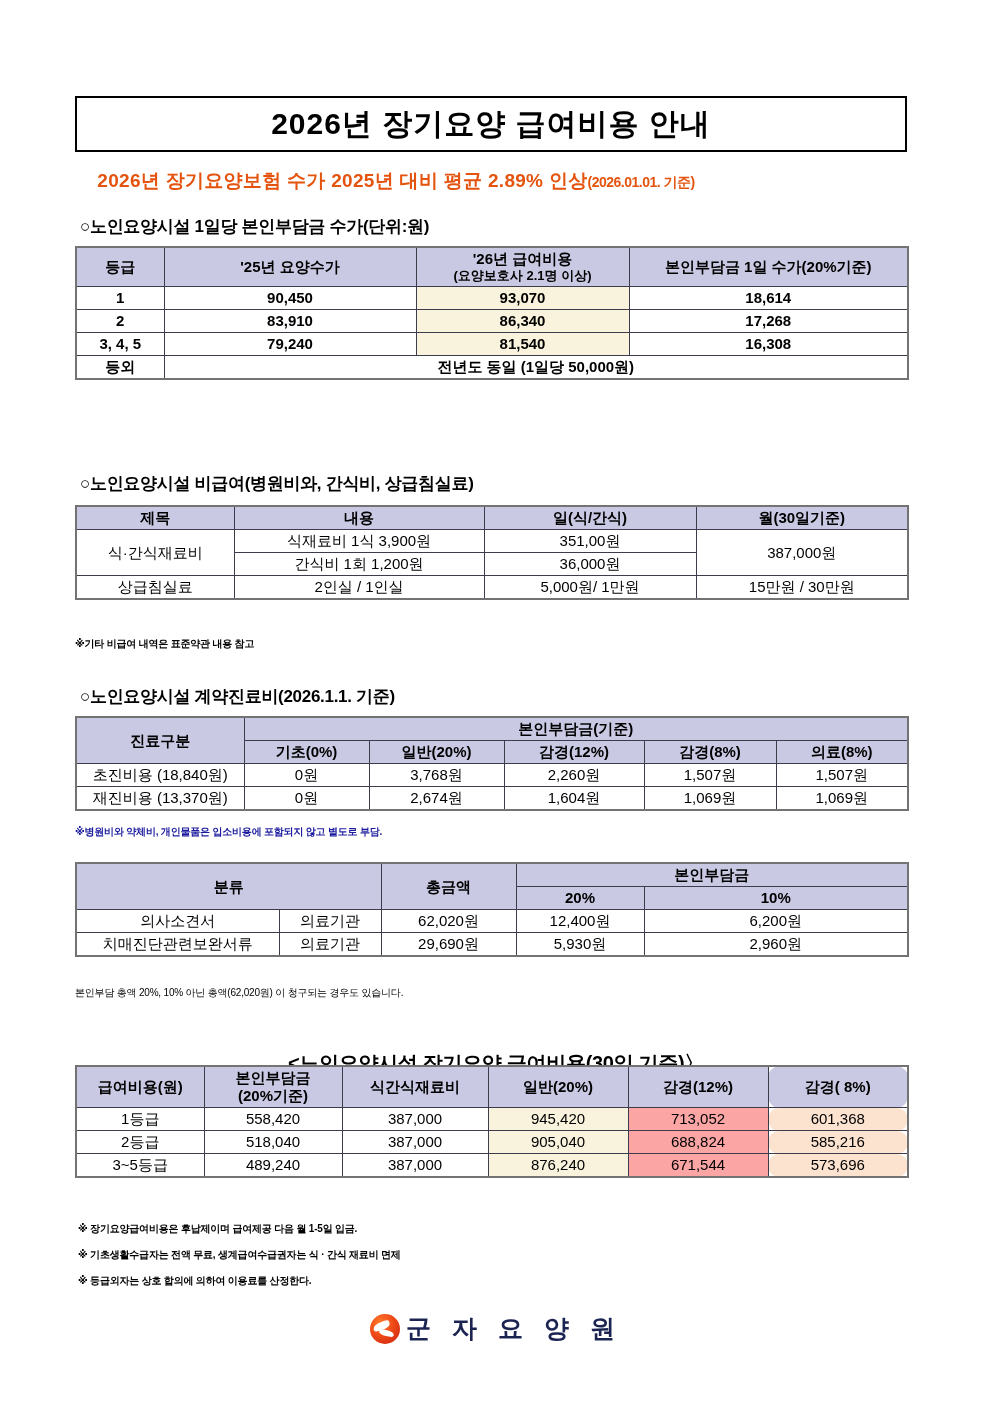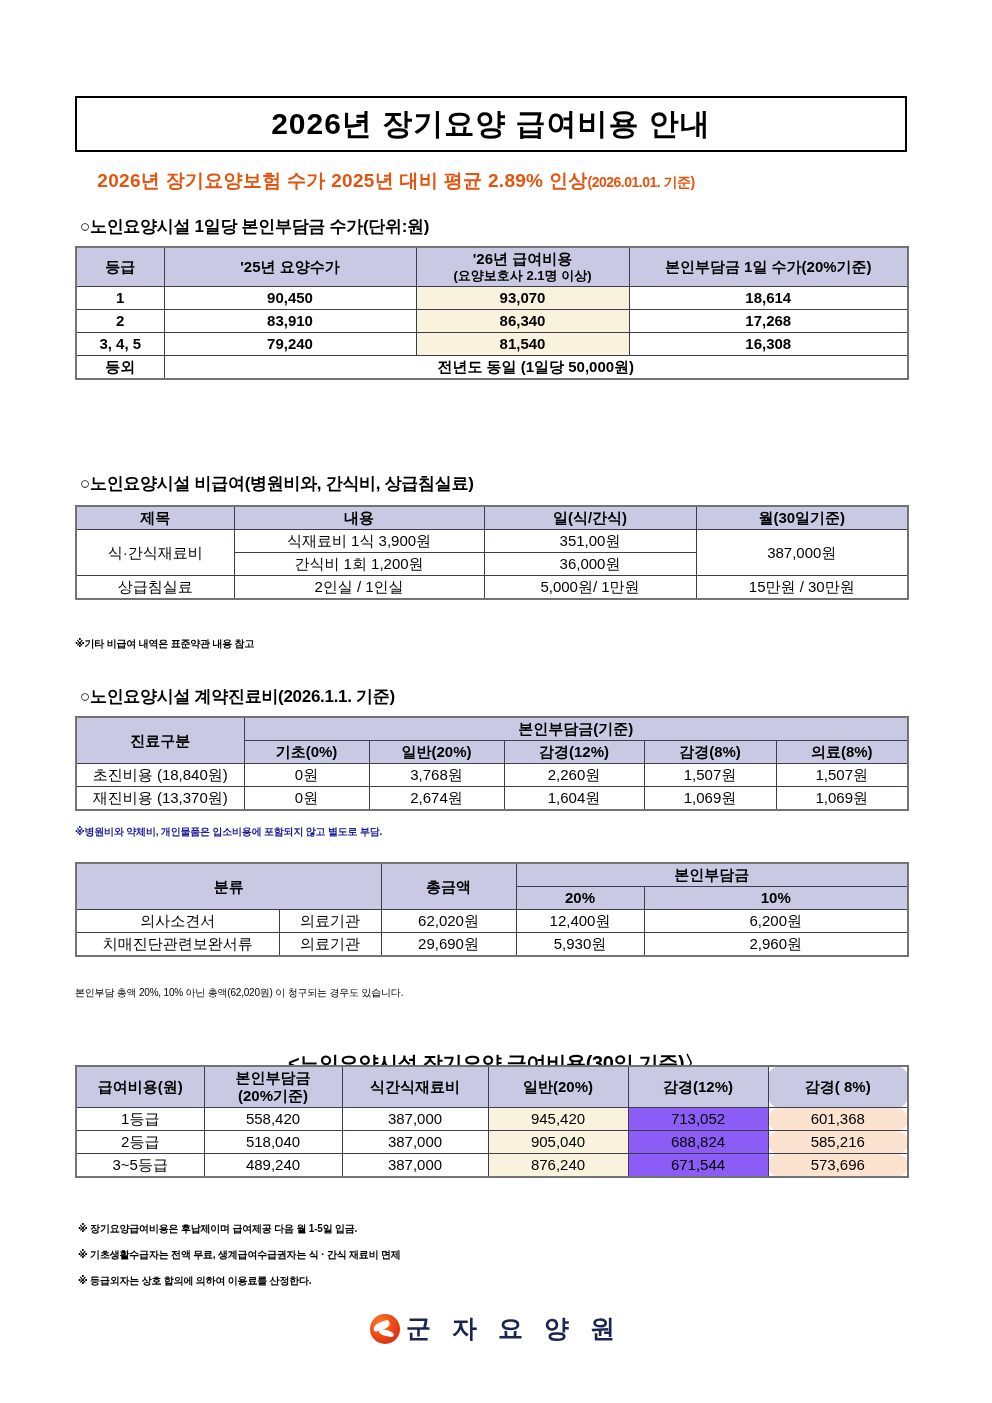--- a/index.html
+++ b/index.html
@@ -118,7 +118,7 @@
   .outer { border: 2px solid #737373; }
 
   .bg-cream  { background: #f9f3dd; }
-  .bg-mint   { background: #8b5cf6; }
+  .bg-mint   { background: #fca5a5; }
   .bg-peach  { background: #fce3d0; border-radius: 12px; }
   .bg-lav    { background: #c9c9e3; }
 

